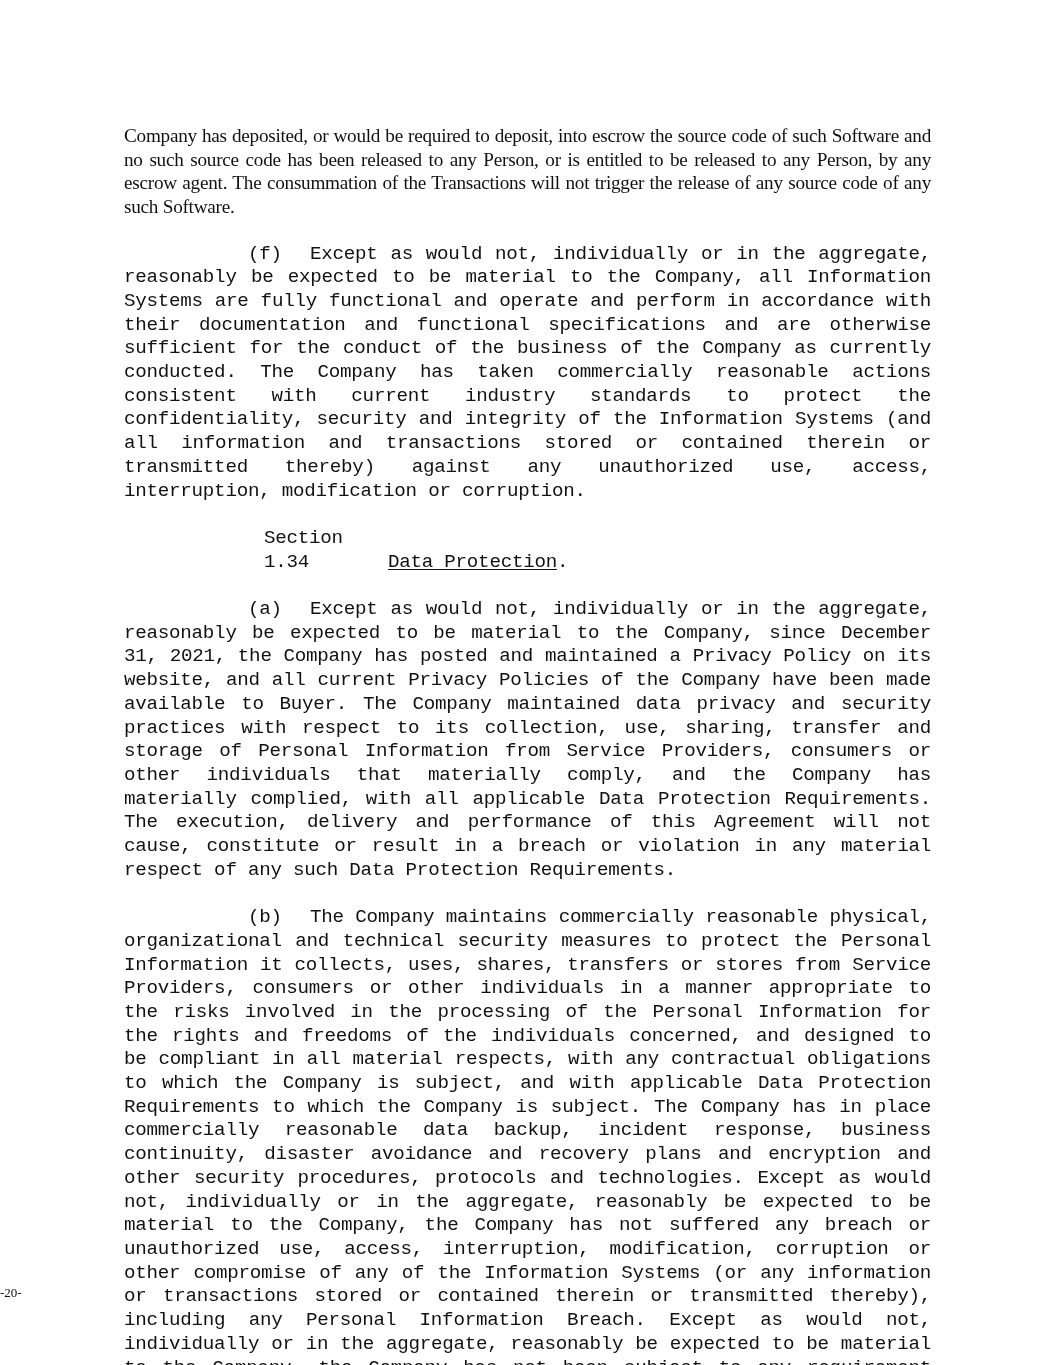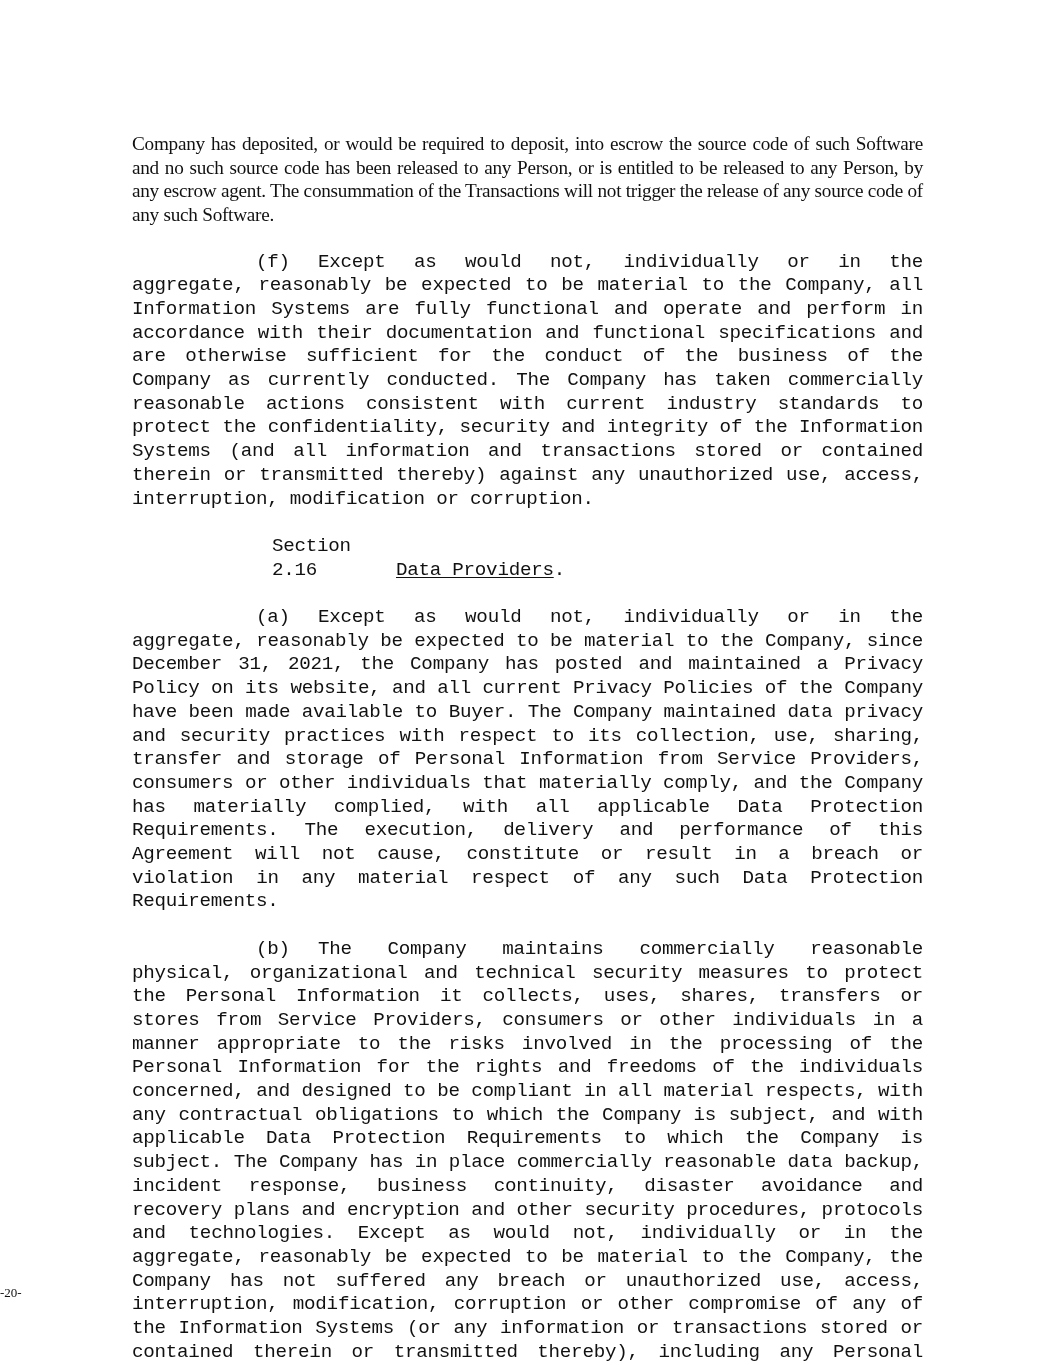--- a/index.html
+++ b/index.html
@@ -22,7 +22,7 @@
       width: 807px;
     }
     p {
-      margin: 8px;
+      margin: 0;
       font-size: 19.2px;
       line-height: 23.7px;
       text-align: justify;

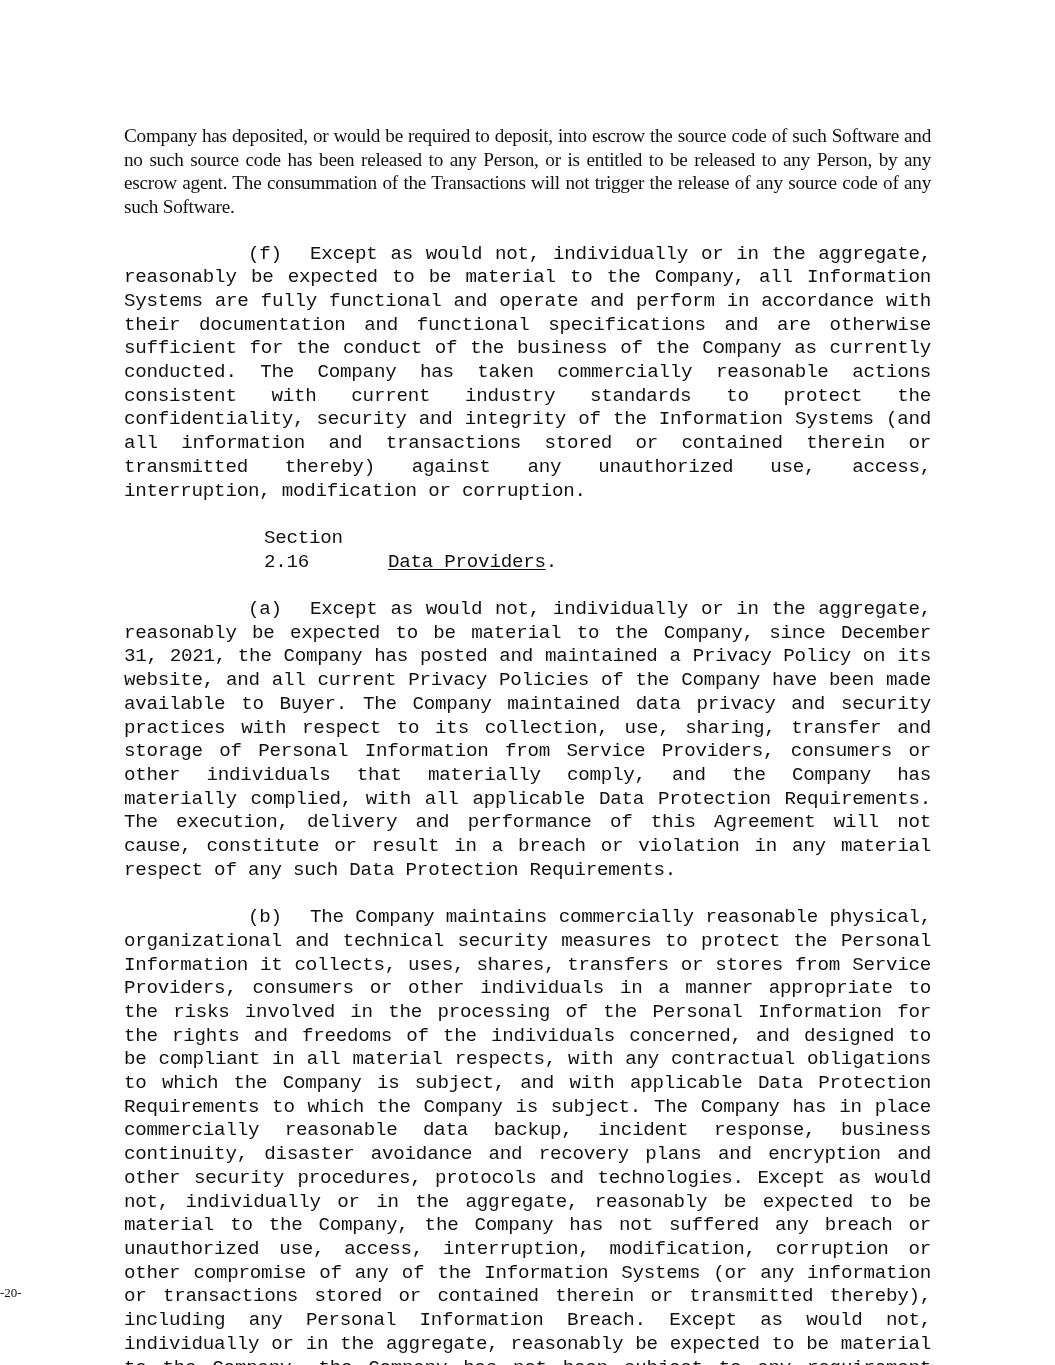--- a/index.html
+++ b/index.html
@@ -72,7 +72,7 @@
 
   <p class="para-gap indent"><span class="enum">(f)</span><span>Except as would not, individually or in the aggregate, reasonably be expected to be material to the Company,  all Information Systems are fully functional and operate and perform in accordance with their documentation and functional specifications and are otherwise sufficient for the conduct of the business of the Company as currently conducted.  The Company has taken commercially reasonable actions consistent with current industry standards to protect the confidentiality, security and integrity of the Information Systems (and all information and transactions stored or contained therein or transmitted thereby) against any unauthorized use, access, interruption, modification or corruption.</span></p>
 
-  <p class="para-gap section-heading"><span class="section-num">Section 2.16</span><span class="section-title">Data Providers</span><span>.</span></p>
+  <p class="para-gap section-heading"><span class="section-num">Section 1.34</span><span class="section-title">Data Providers</span><span>.</span></p>
 
   <p class="para-gap indent"><span class="enum">(a)</span><span>Except as would not, individually or in the aggregate, reasonably be expected to be material to the Company, since December 31, 2021, the Company has posted and maintained a Privacy Policy on its website, and all current Privacy Policies of the Company have been made available to Buyer.  The Company maintained data privacy and security practices with respect to its collection, use, sharing, transfer and storage of Personal Information from Service Providers, consumers or other individuals that materially comply, and the Company has materially complied, with all applicable Data Protection Requirements.  The execution, delivery and performance of this Agreement will not cause, constitute or result in a breach or violation in any material respect of any such Data Protection Requirements.</span></p>
 

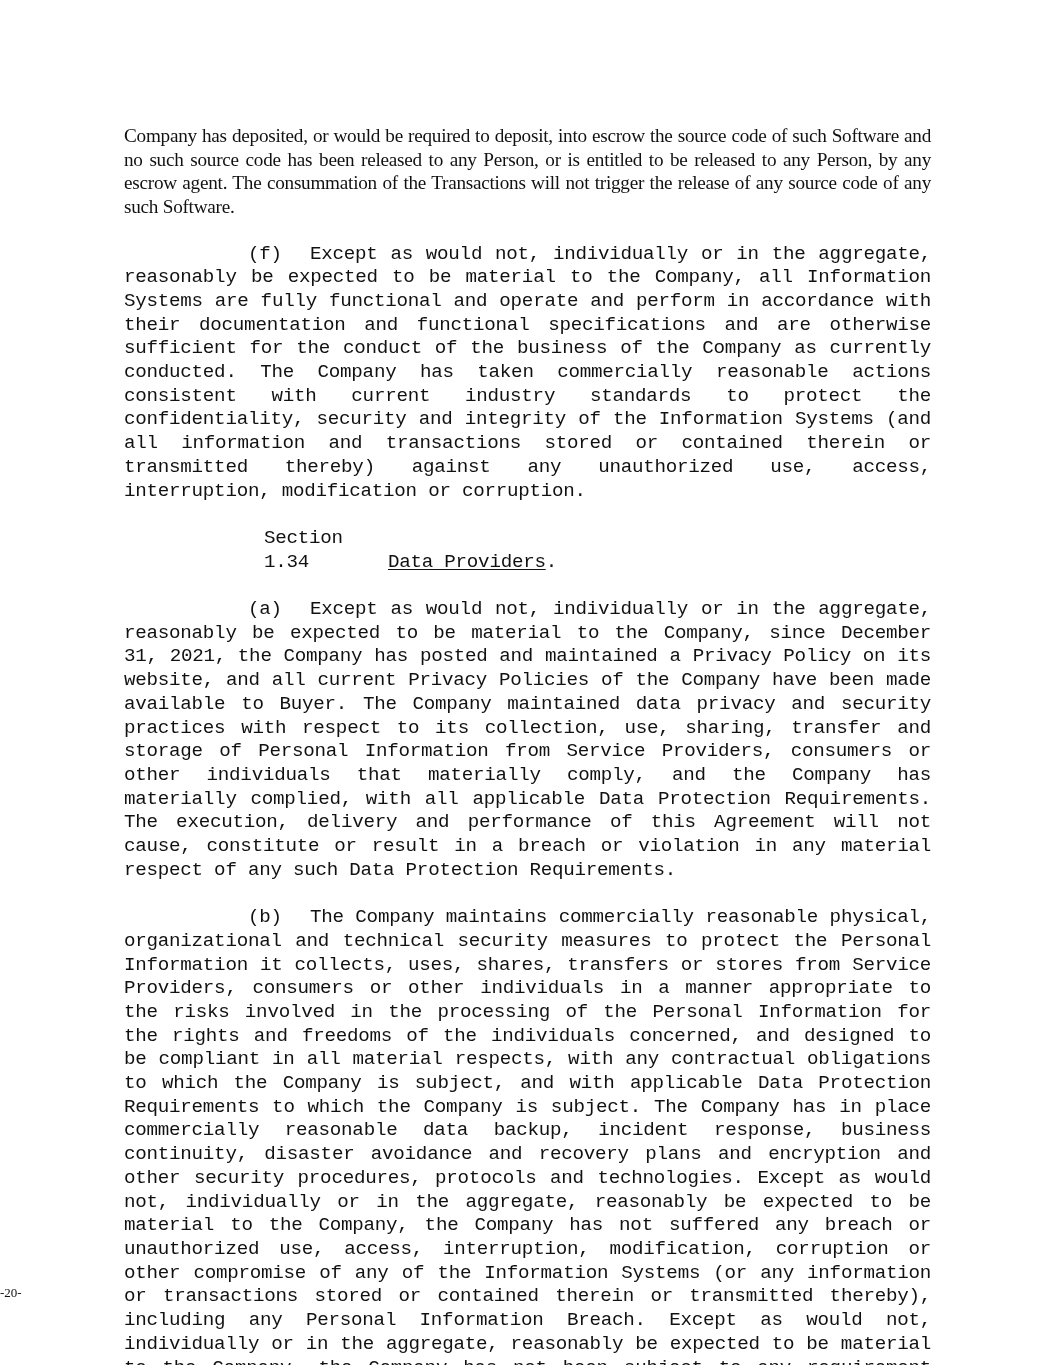--- a/index.html
+++ b/index.html
@@ -72,7 +72,7 @@
 
   <p class="para-gap indent"><span class="enum">(f)</span><span>Except as would not, individually or in the aggregate, reasonably be expected to be material to the Company,  all Information Systems are fully functional and operate and perform in accordance with their documentation and functional specifications and are otherwise sufficient for the conduct of the business of the Company as currently conducted.  The Company has taken commercially reasonable actions consistent with current industry standards to protect the confidentiality, security and integrity of the Information Systems (and all information and transactions stored or contained therein or transmitted thereby) against any unauthorized use, access, interruption, modification or corruption.</span></p>
 
-  <p class="para-gap section-heading"><span class="section-num">Section 1.34</span><span class="section-title">Data Providers</span><span>.</span></p>
+  <p class="para-gap section-heading"><span class="section-num">Section 1.34</span><span class="section-title">Data Protection</span><span>.</span></p>
 
   <p class="para-gap indent"><span class="enum">(a)</span><span>Except as would not, individually or in the aggregate, reasonably be expected to be material to the Company, since December 31, 2021, the Company has posted and maintained a Privacy Policy on its website, and all current Privacy Policies of the Company have been made available to Buyer.  The Company maintained data privacy and security practices with respect to its collection, use, sharing, transfer and storage of Personal Information from Service Providers, consumers or other individuals that materially comply, and the Company has materially complied, with all applicable Data Protection Requirements.  The execution, delivery and performance of this Agreement will not cause, constitute or result in a breach or violation in any material respect of any such Data Protection Requirements.</span></p>
 

